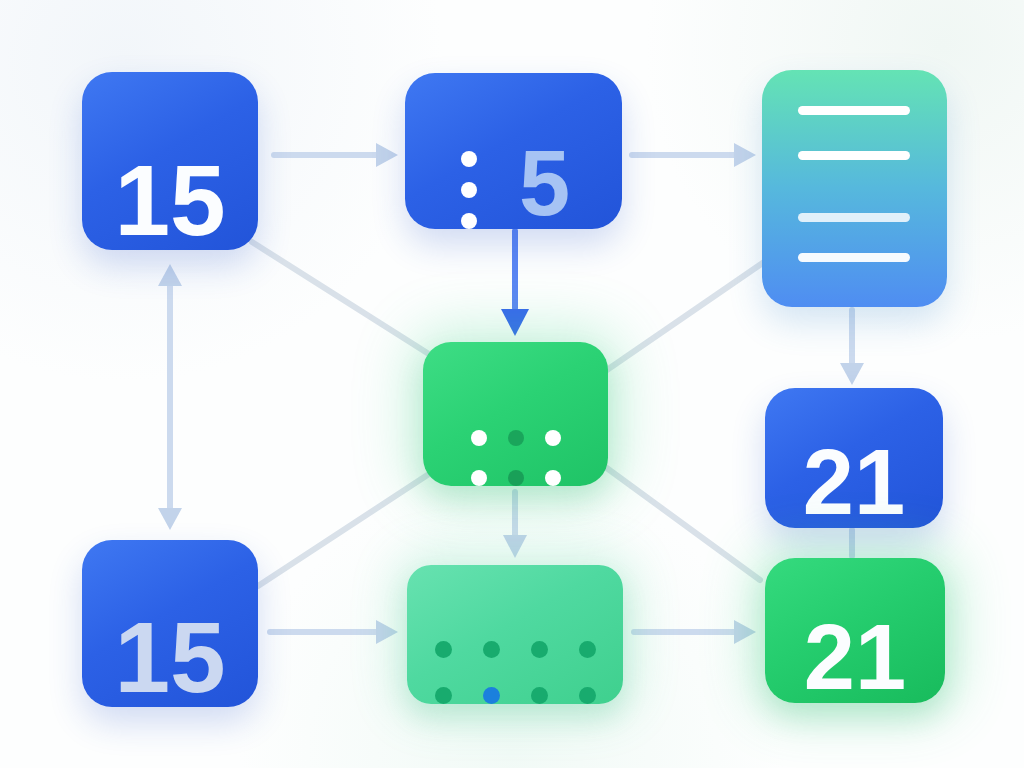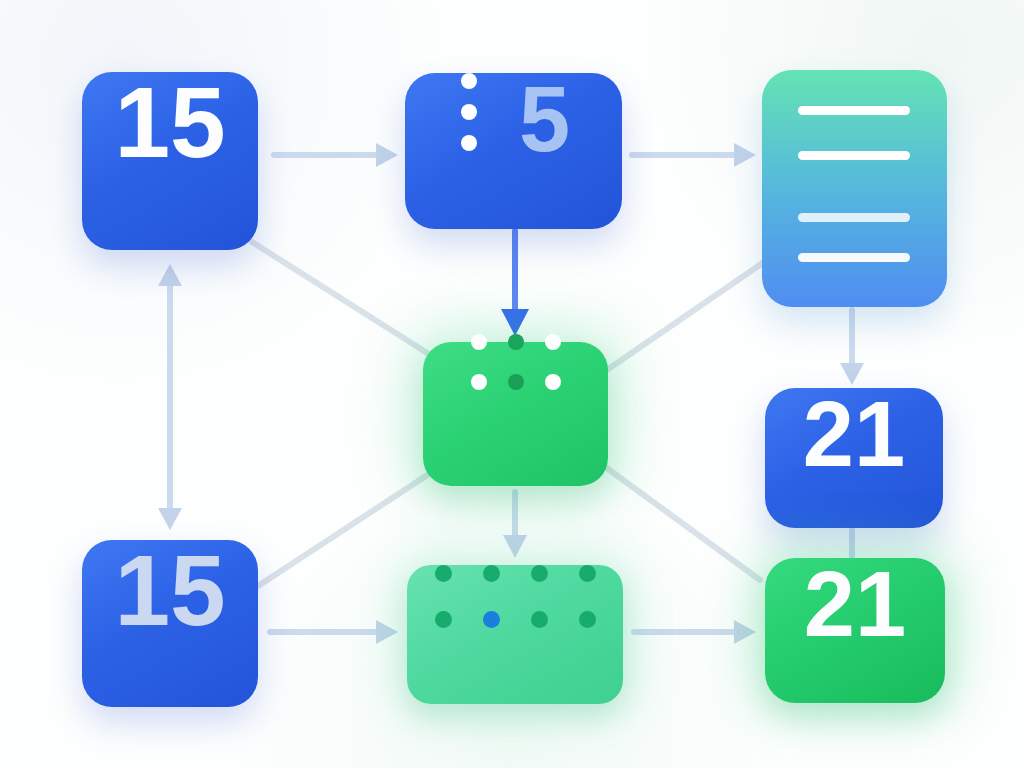--- a/index.html
+++ b/index.html
@@ -17,7 +17,7 @@
       #fdfefe;
   }
   svg.wires{position:absolute;left:0;top:0;z-index:1;}
-  .node{position:absolute;z-index:2;display:flex;align-items:flex-start;justify-content:center;}
+  .node{position:absolute;z-index:2;display:flex;align-items:flex-end;justify-content:center;}
 
   .blue-box{
     background:linear-gradient(150deg,#3f78f2 0%, #2c61e6 45%, #2254d9 100%);

